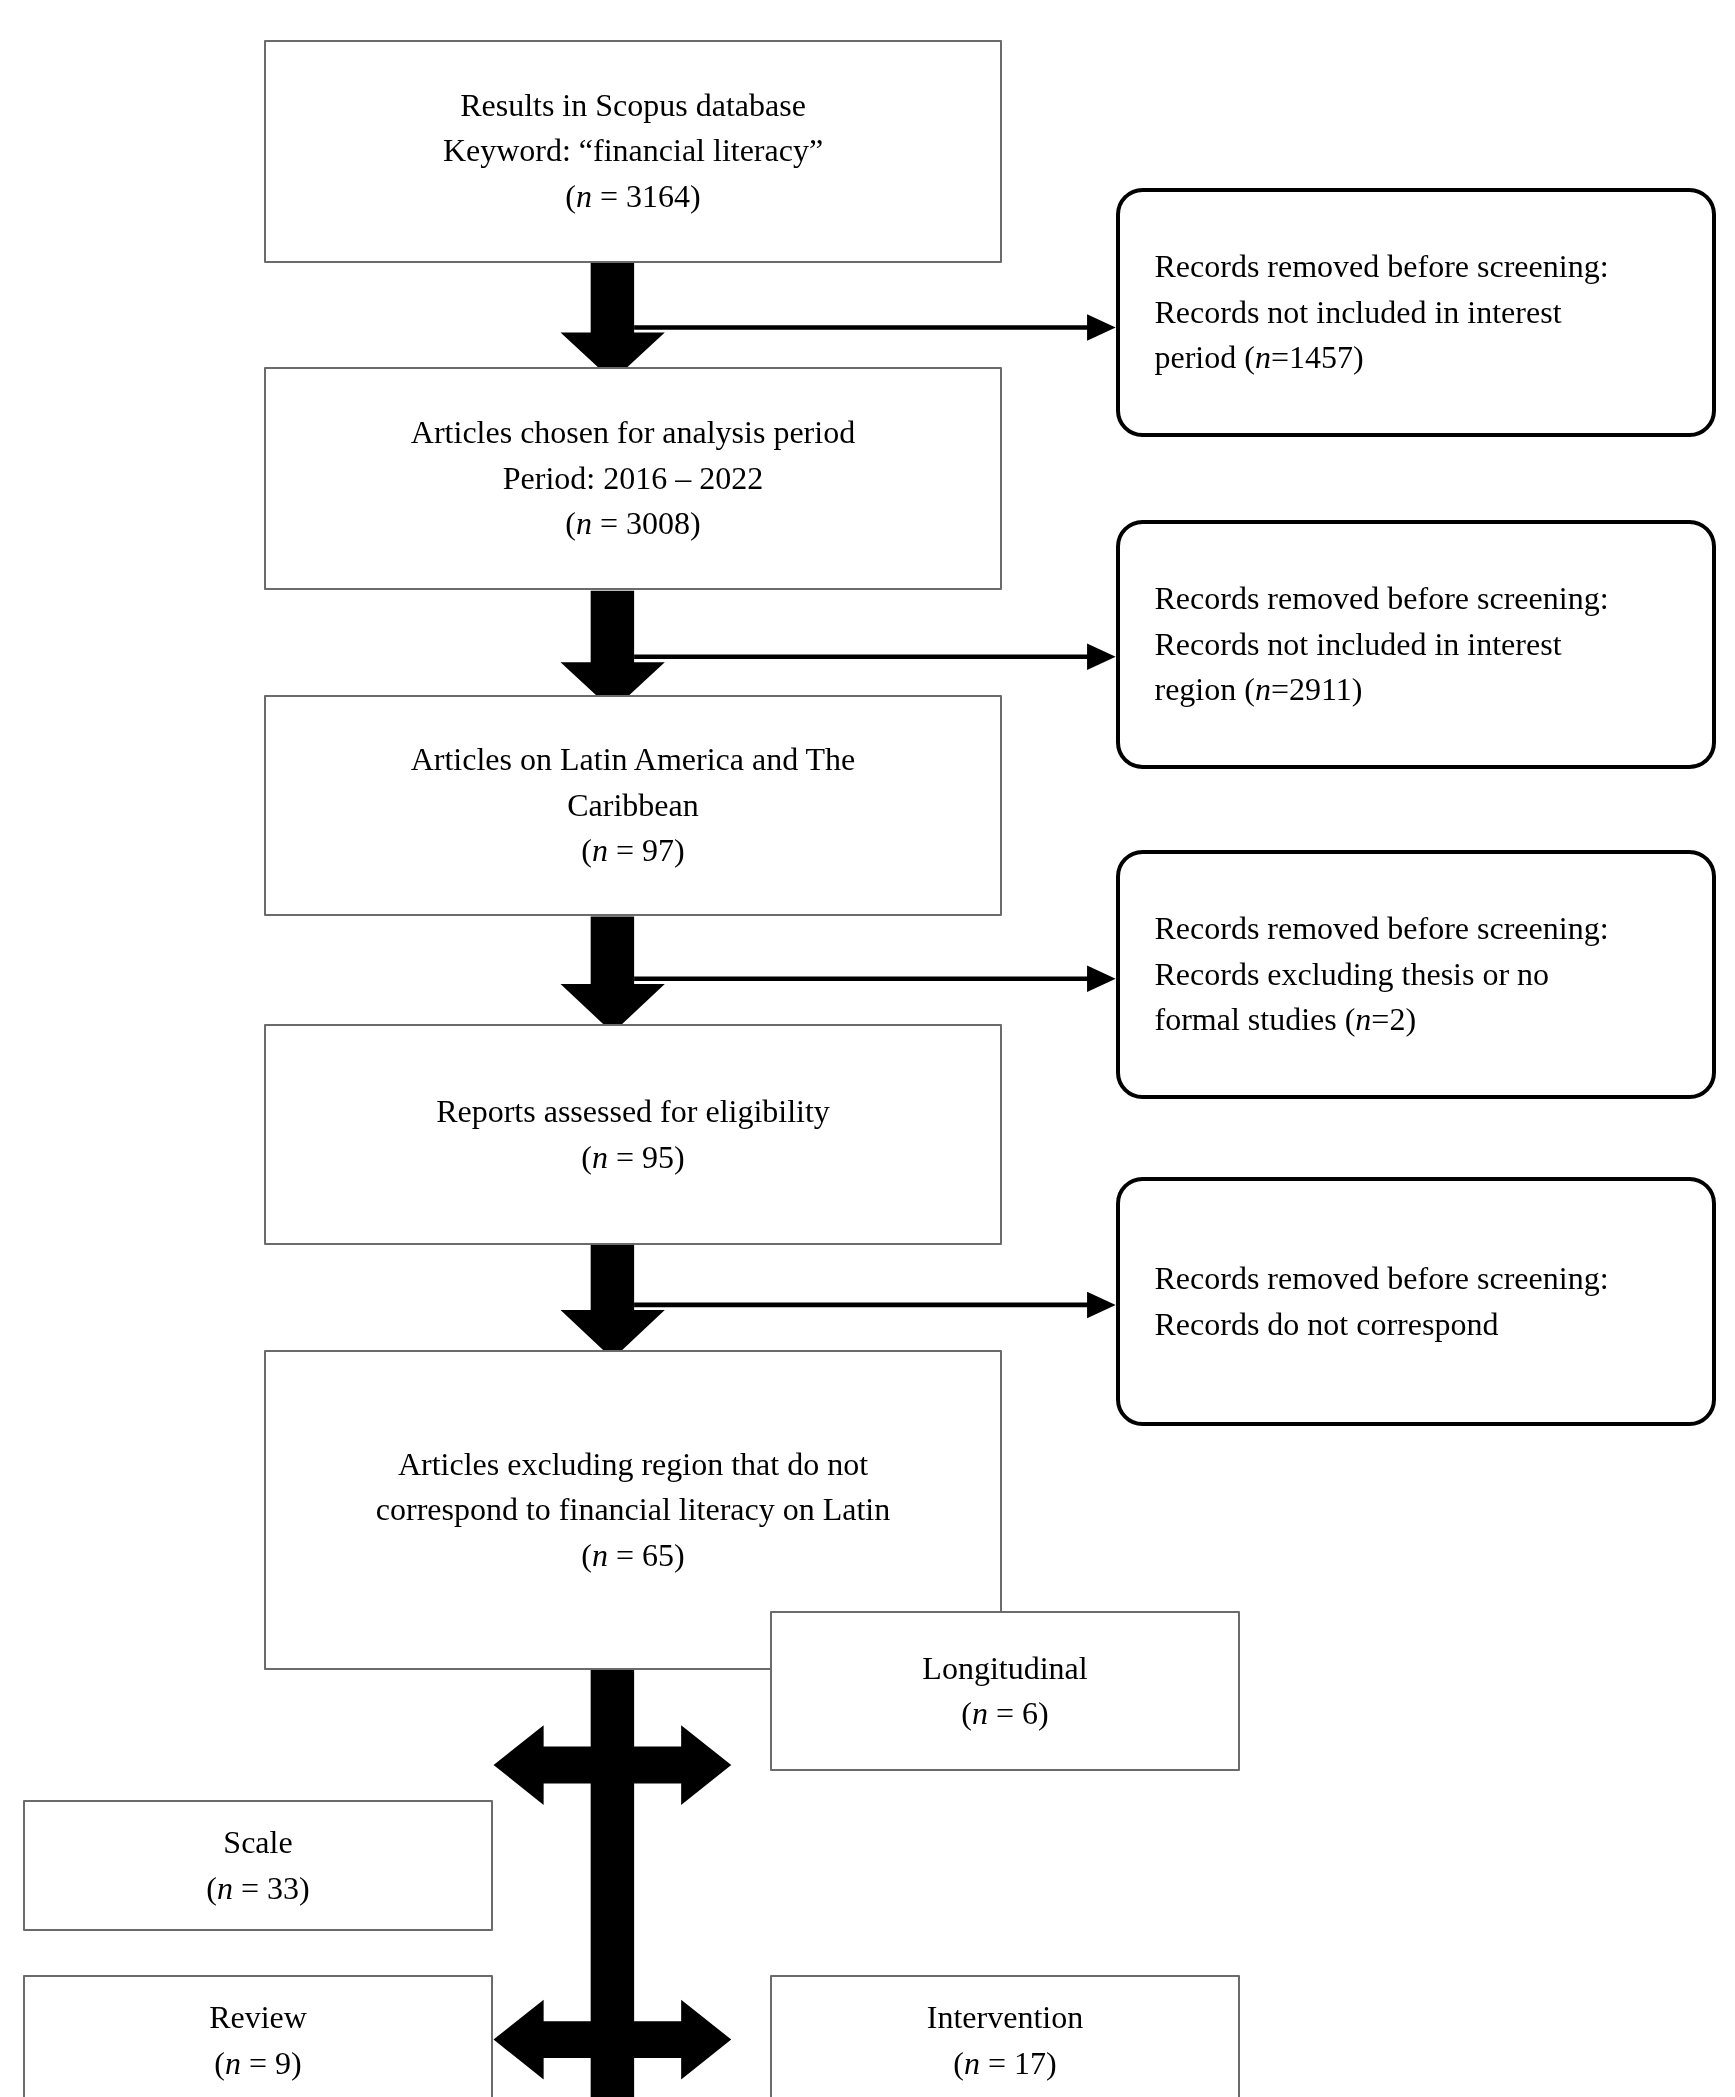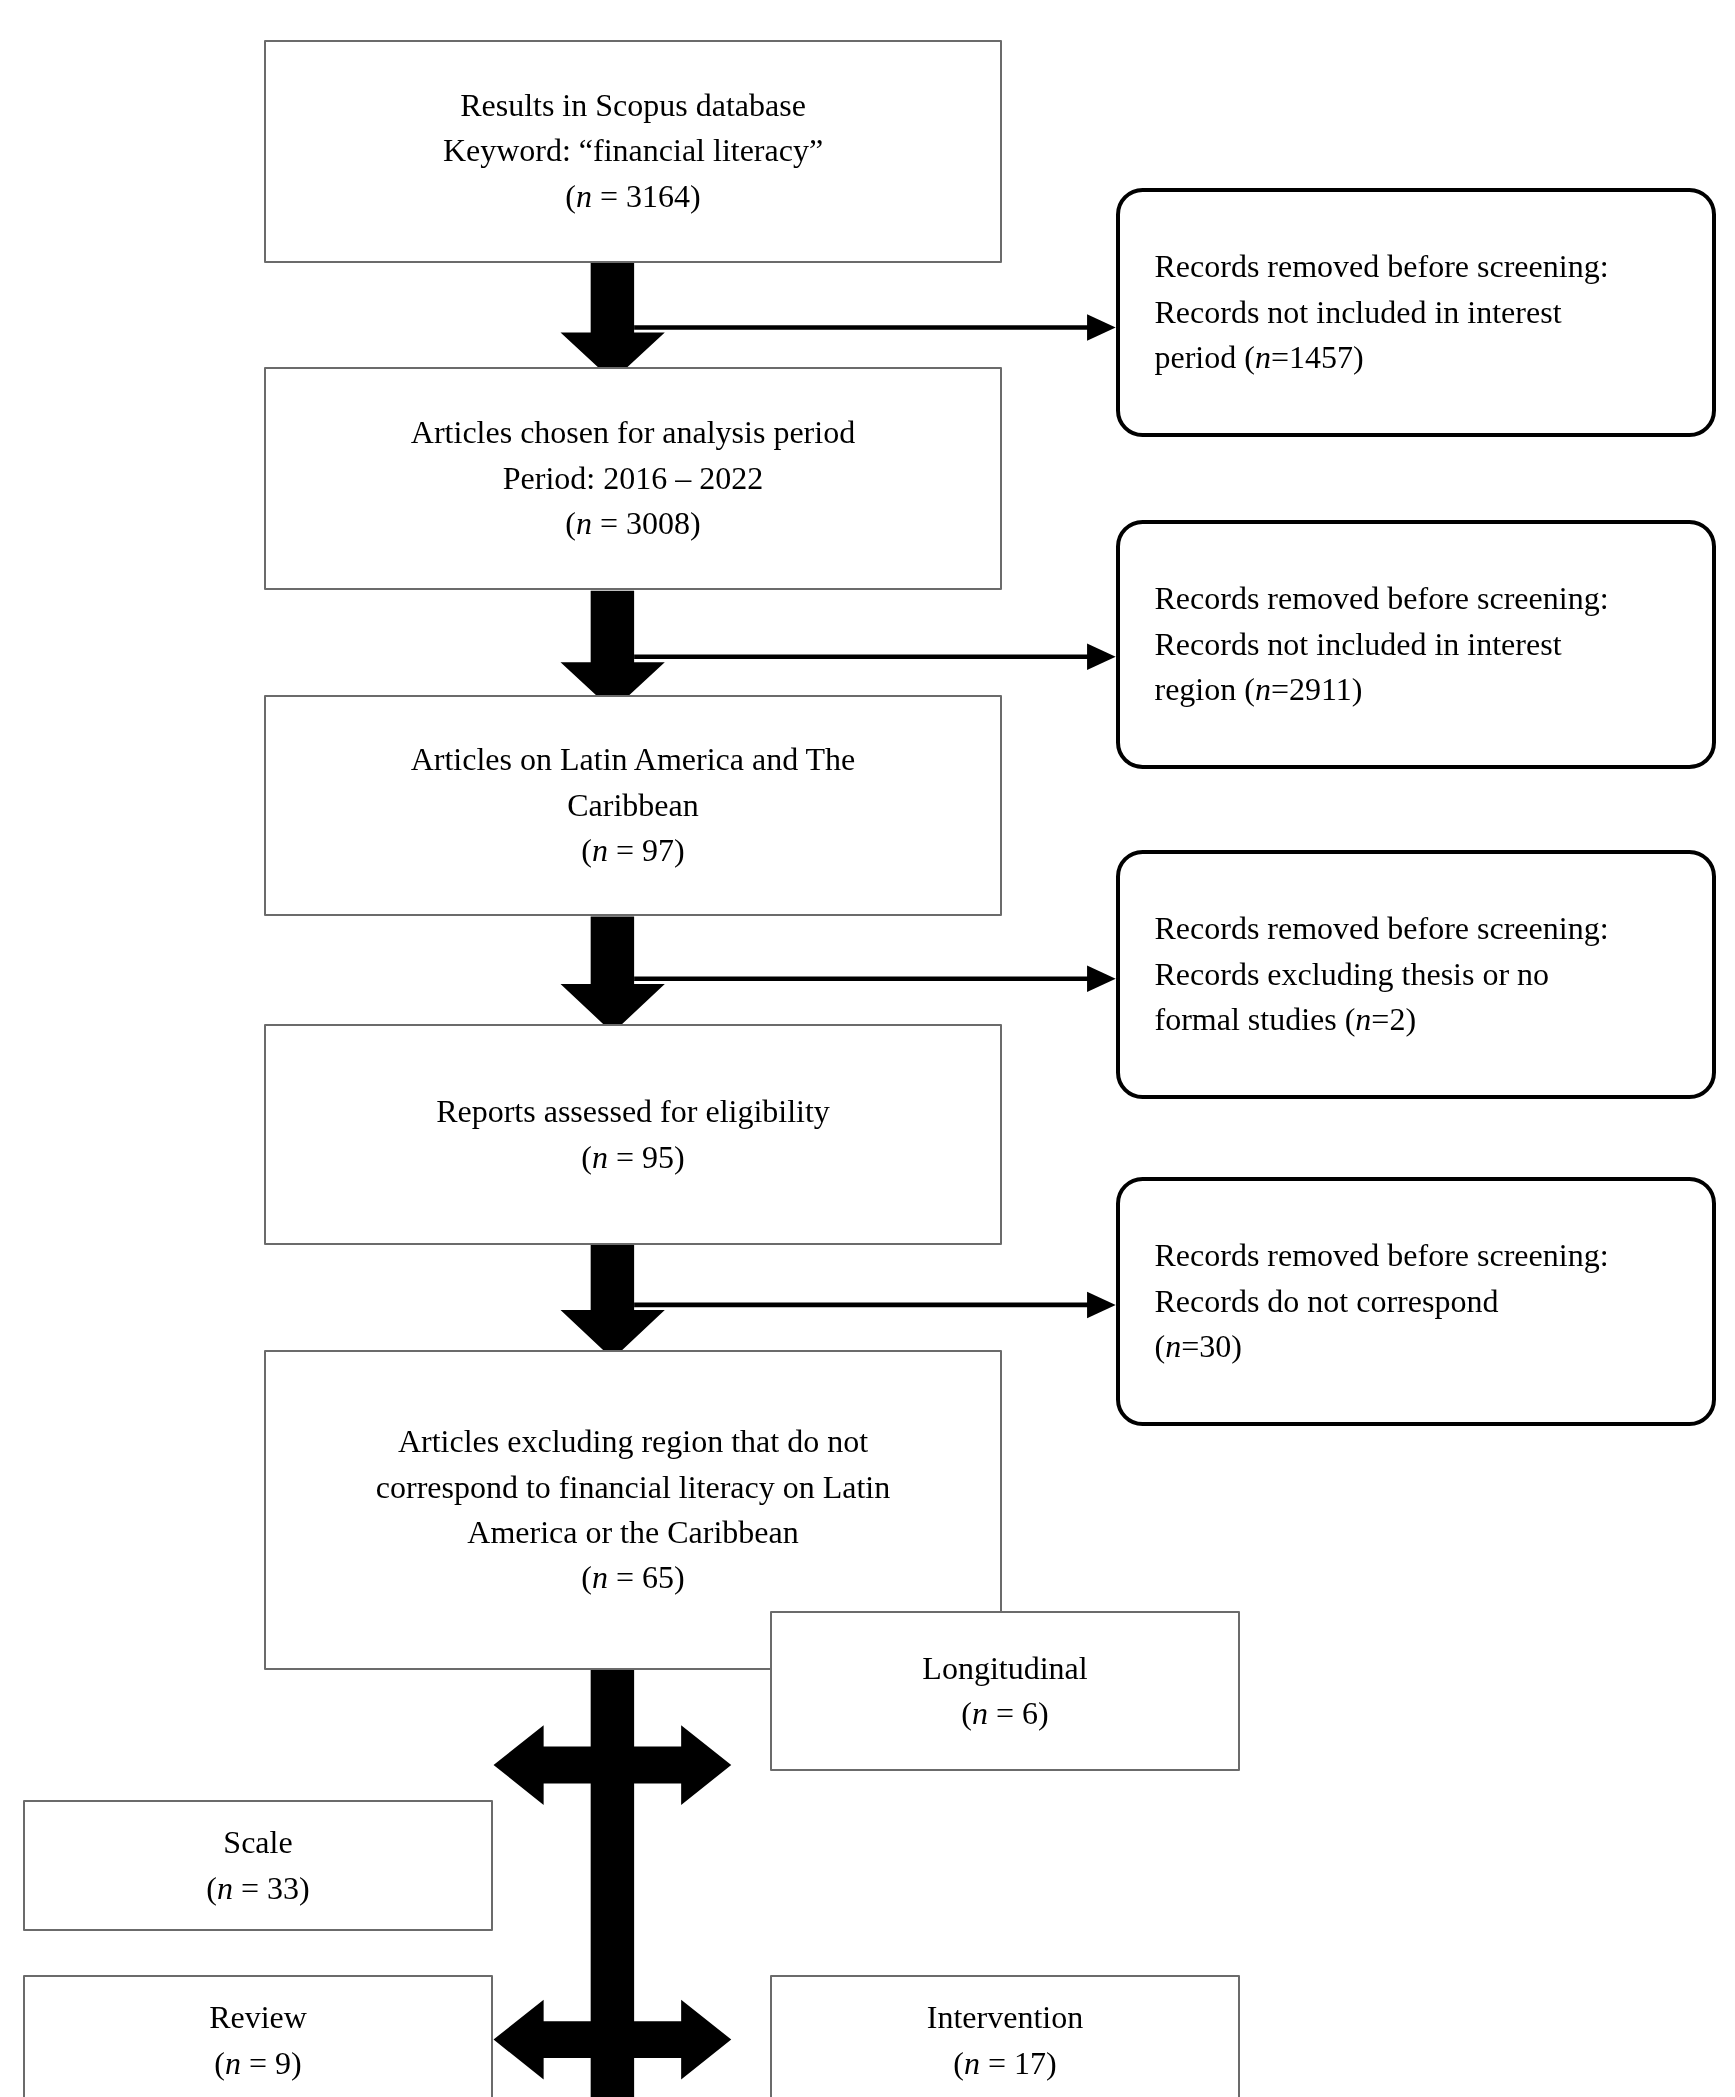--- a/index.html
+++ b/index.html
@@ -154,7 +154,6 @@
     <div class="inner">
       <span class="t">Records removed before screening:</span>
       <span class="t">Records do not correspond</span>
-      <span class="t"><span>(</span><span class="ital">n</span><span>=</span><span>30</span><span>)</span></span>
     </div>
   </div>
 

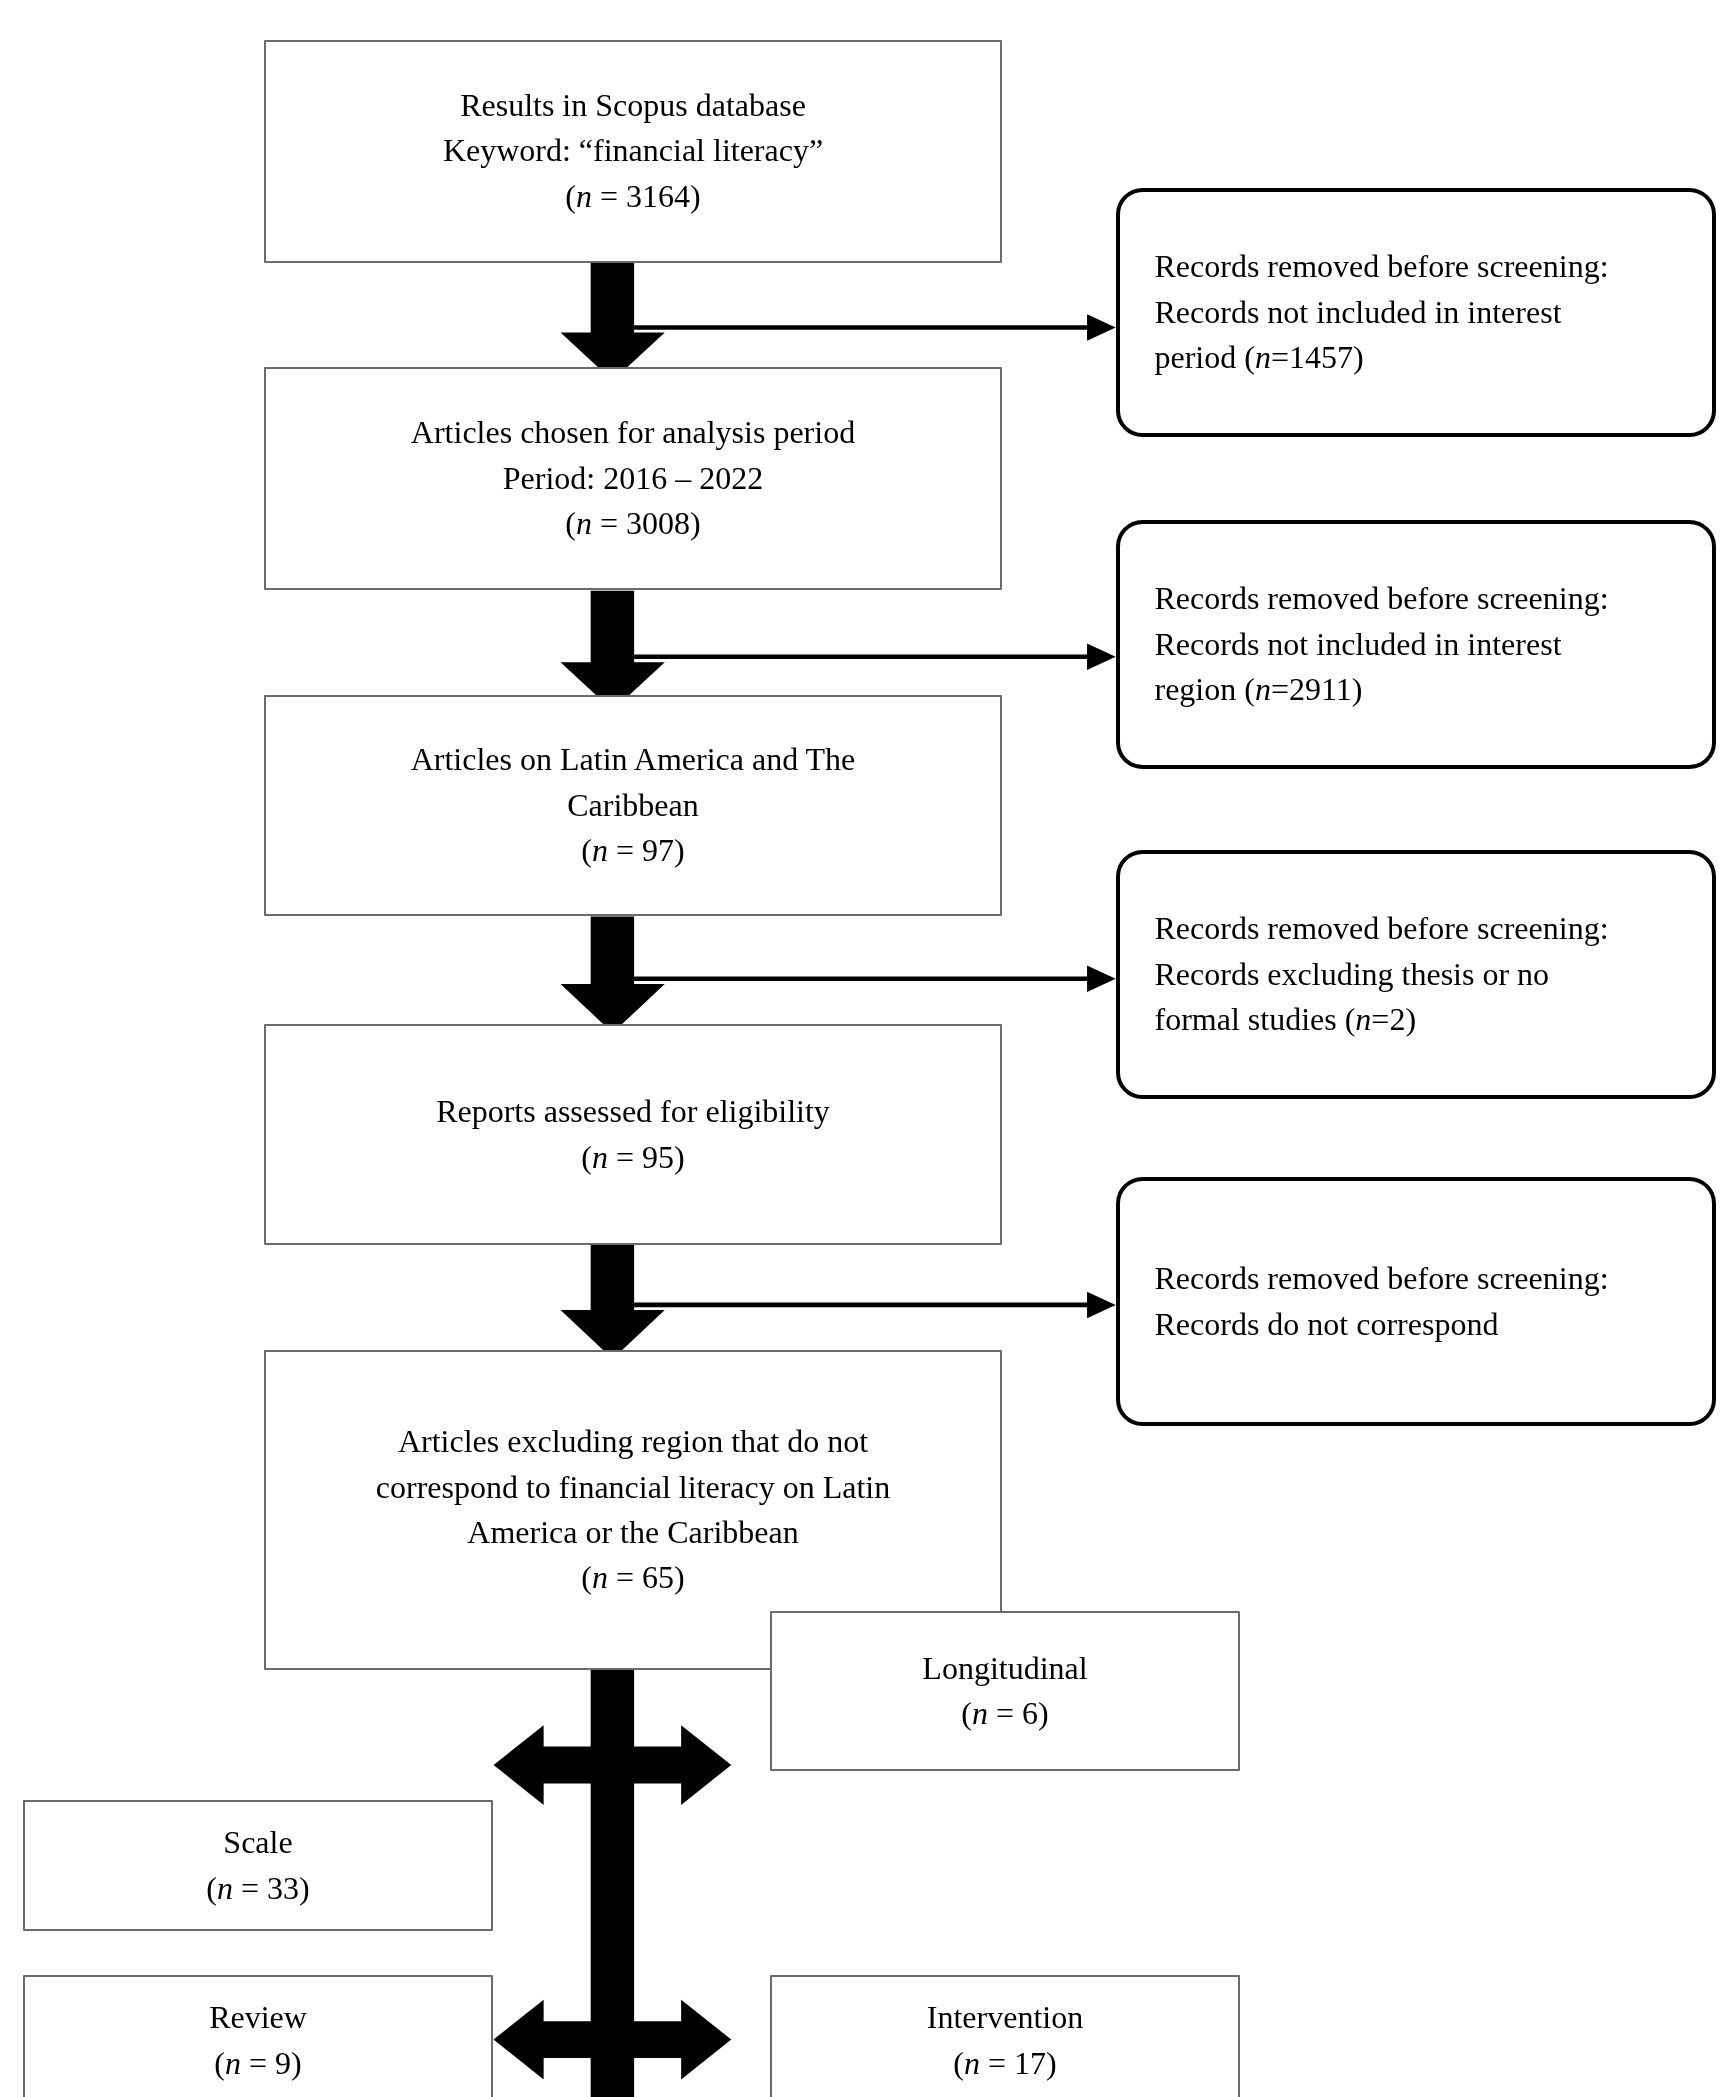--- a/index.html
+++ b/index.html
@@ -121,7 +121,6 @@
     <div class="inner">
       <span class="t">Articles excluding region that do not</span>
       <span class="t">correspond to financial literacy on Latin</span>
-      <span class="t">America or the Caribbean</span>
       <span class="t"><span>(</span><span class="ital">n</span><span> = </span><span>65</span><span>)</span></span>
     </div>
   </div>

